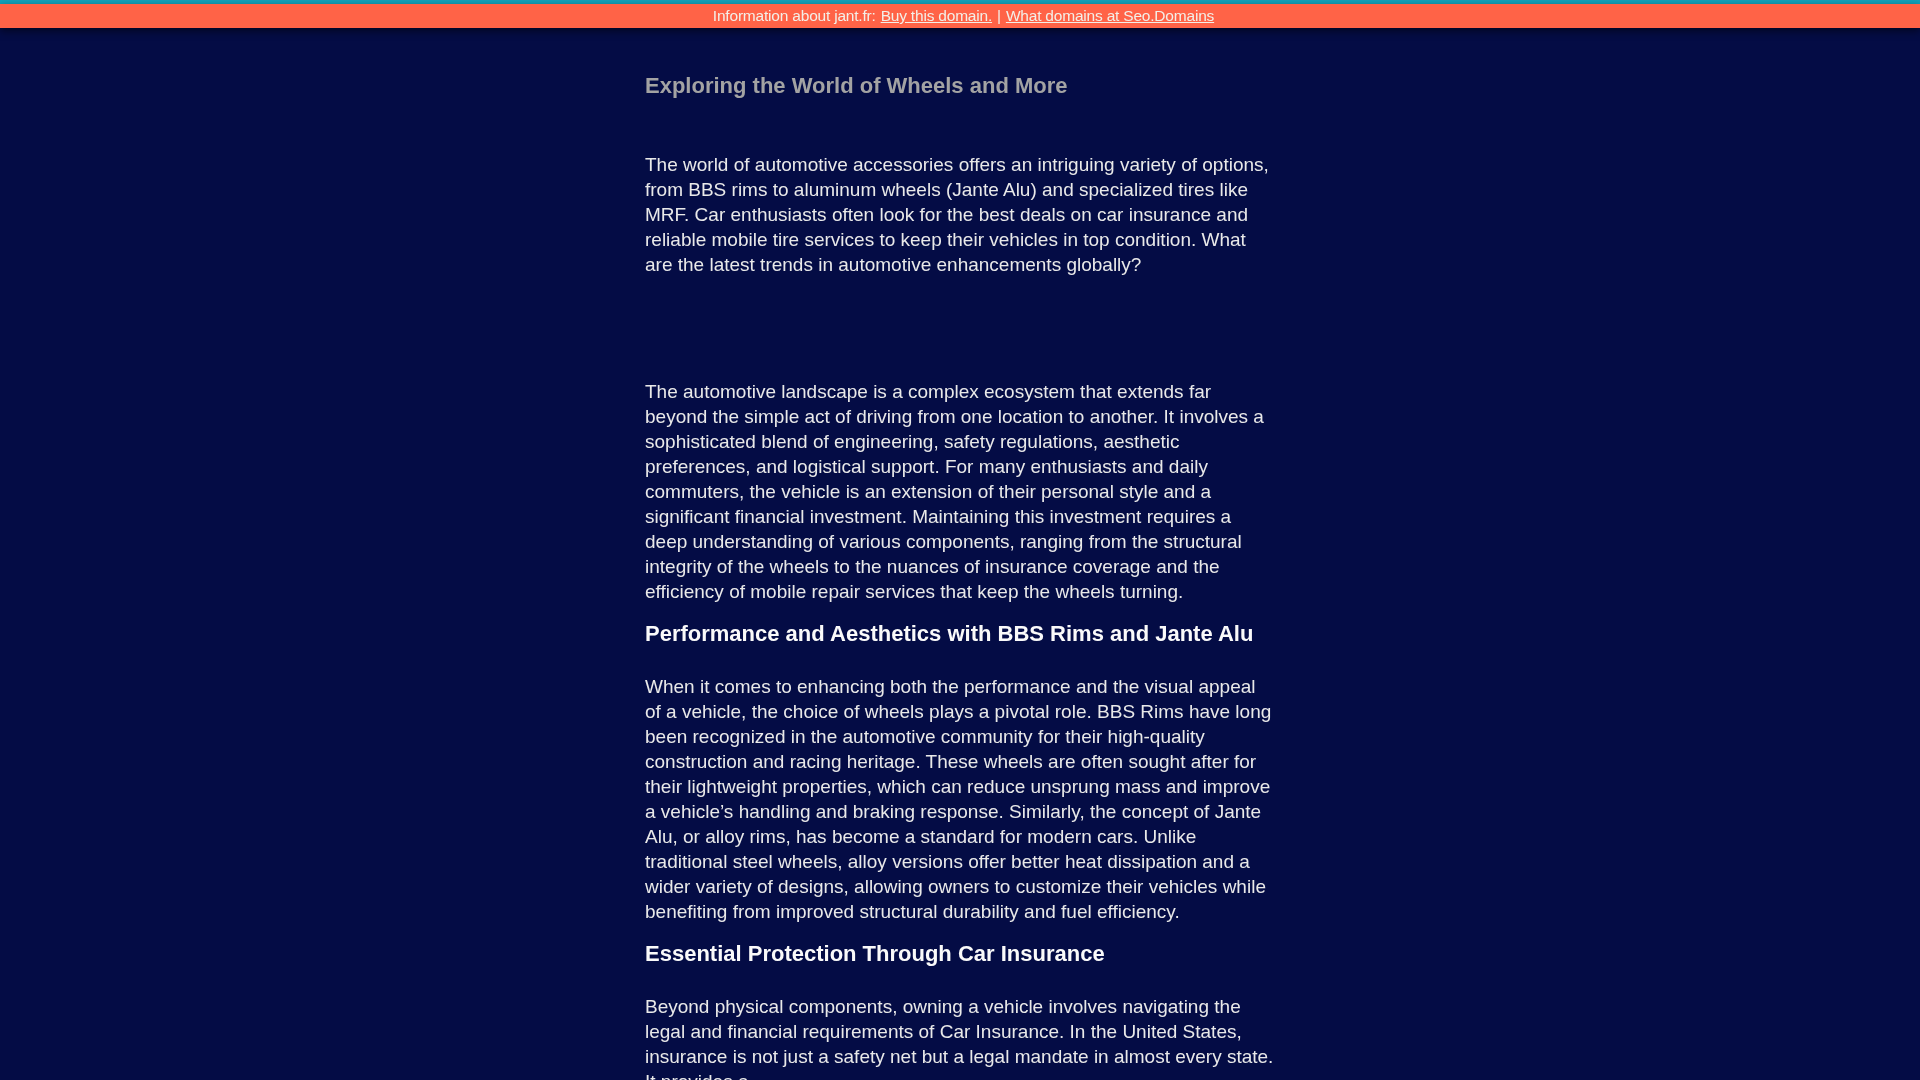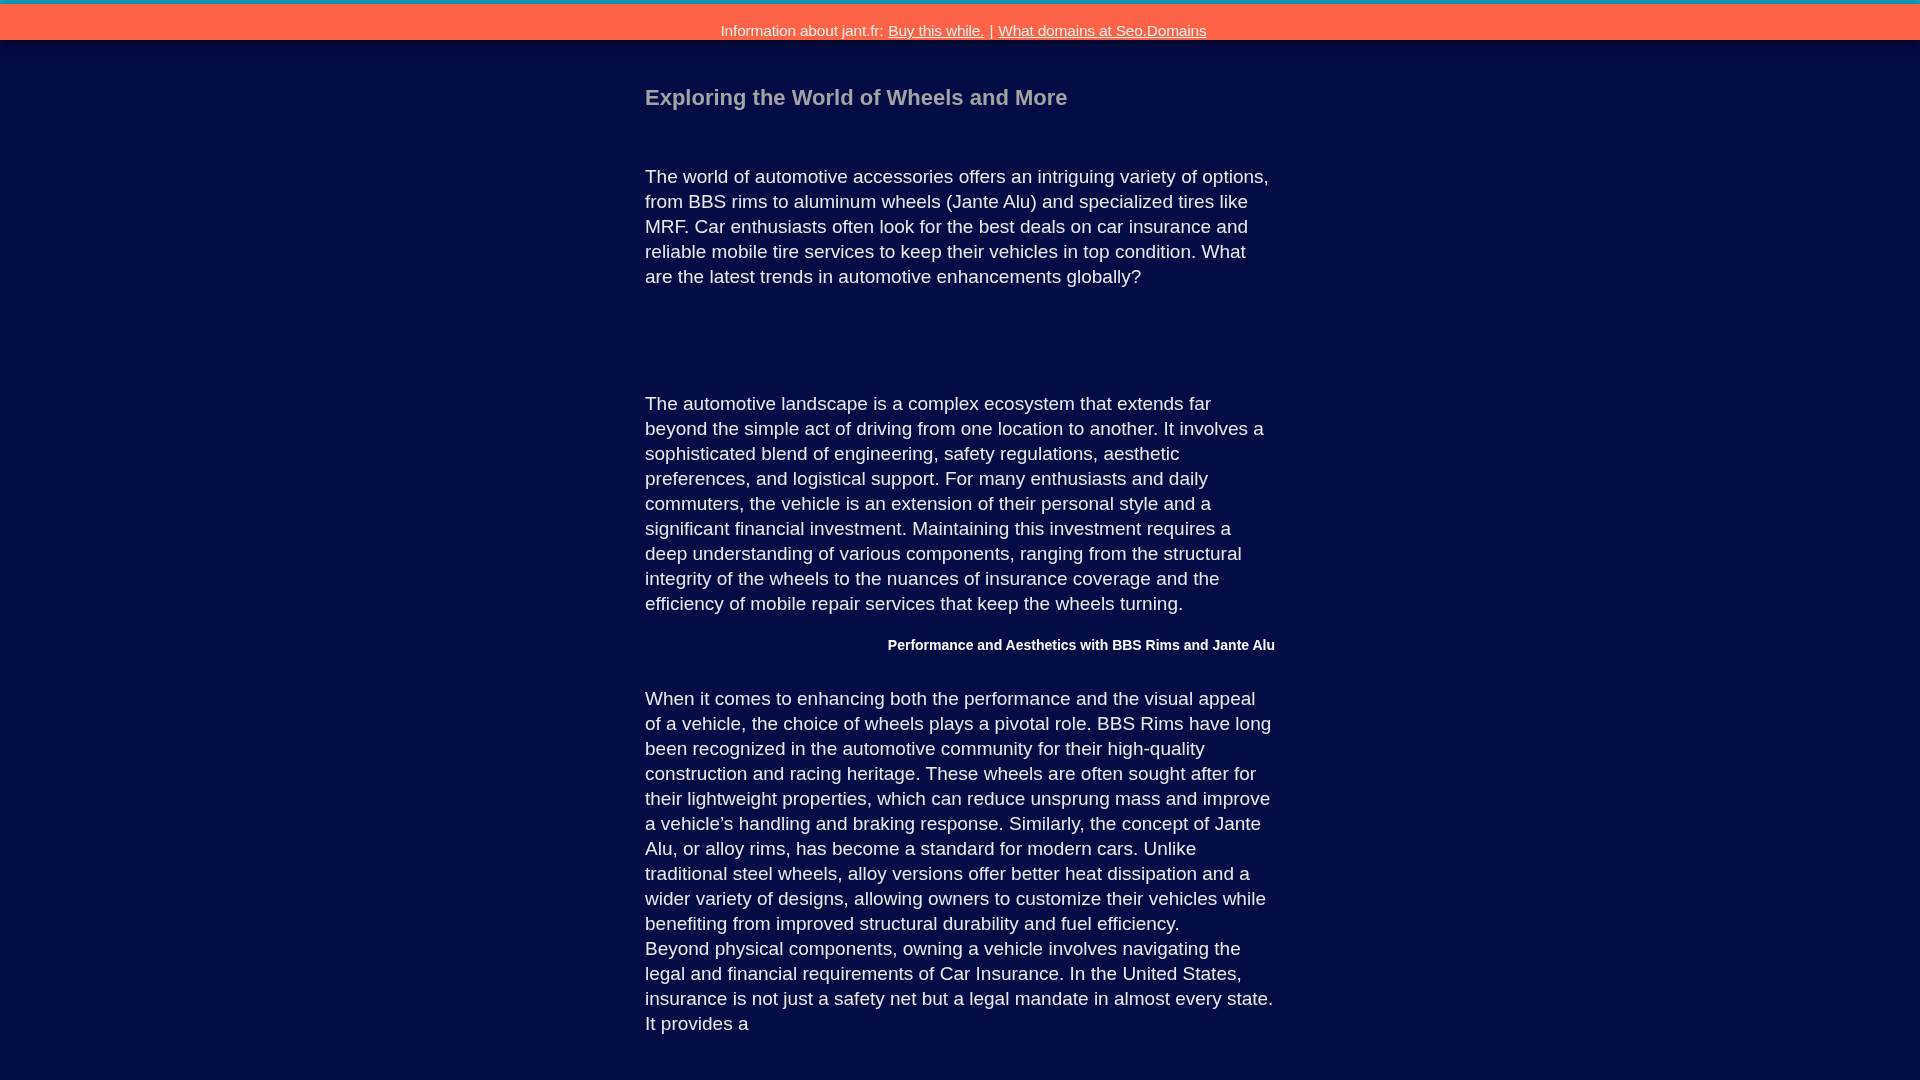--- a/index.html
+++ b/index.html
@@ -20,11 +20,11 @@
 
   
   .banner {
-    height: 36px;
+    height: 24px;
     background: #ff6347;
     color: #f3efe8;
     display: flex;
-    align-items: flex-end;
+    align-items: center;
     justify-content: center;
     font-size: 15.5px;
     letter-spacing: -0.2px;

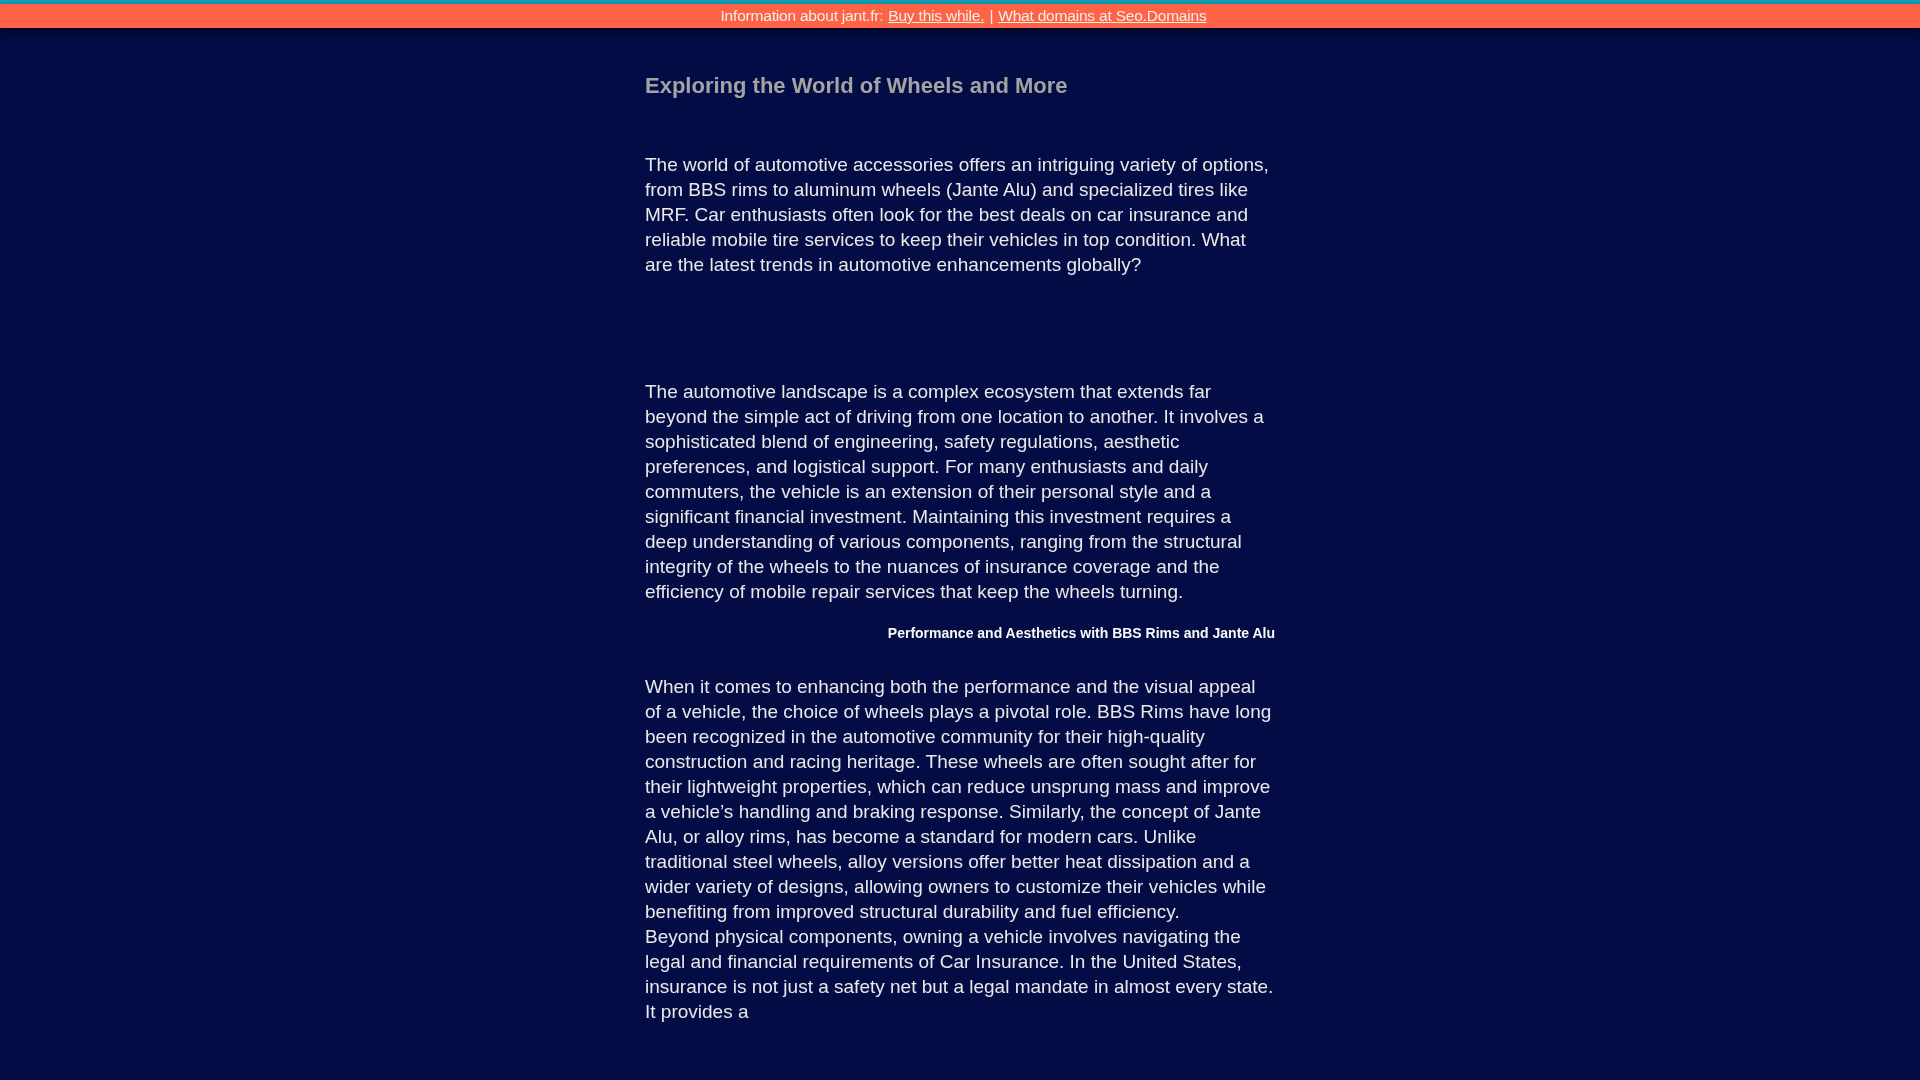--- a/index.html
+++ b/index.html
@@ -79,7 +79,7 @@
 
 <div class="banner">
   <span class="prefix">Information about jant.fr:</span>
-  <a href="#">Buy this while.</a>
+  <a href="#">Buy this domain.</a>
   <span class="sep">|</span>
   <a href="#">What domains at Seo.Domains</a>
 </div>

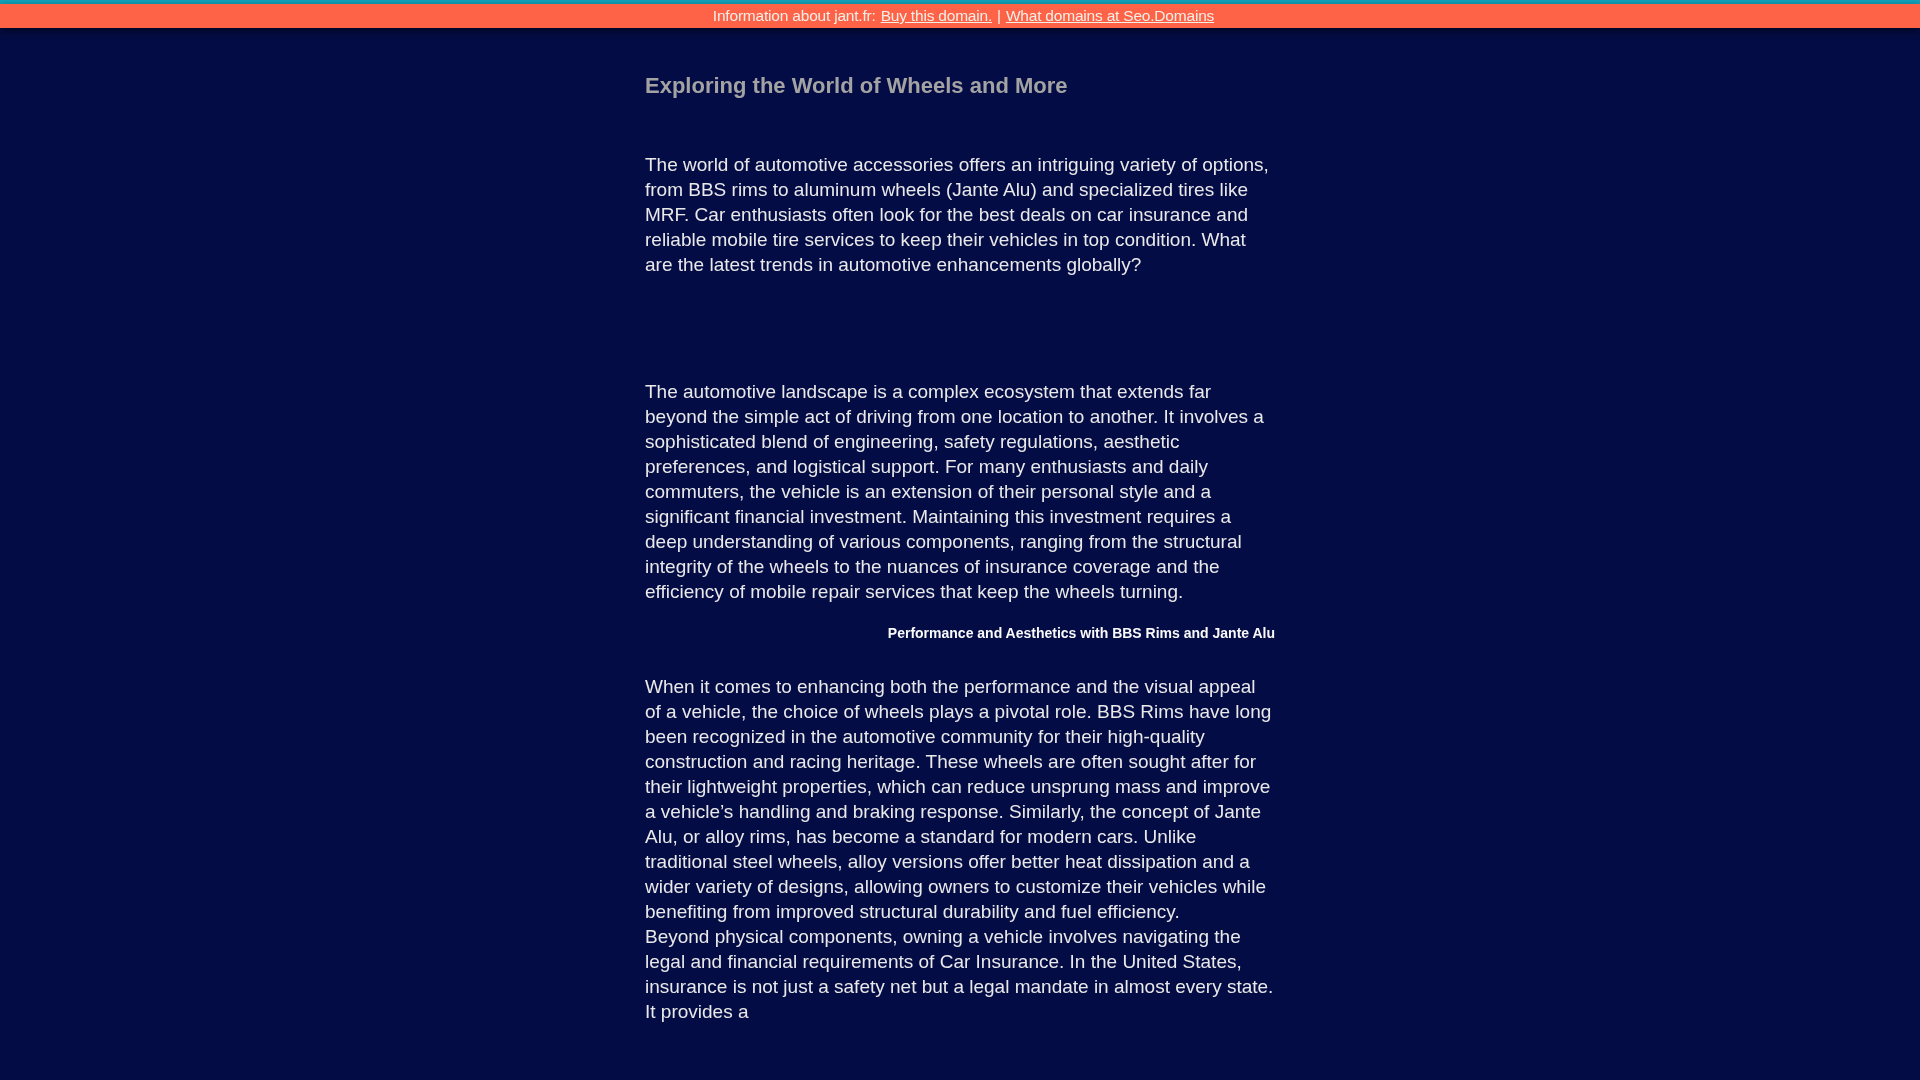--- a/index.html
+++ b/index.html
@@ -58,12 +58,11 @@
     margin: 0 0 53px 0;
   }
   .article h2 {
-    font-size: 14px;
+    font-size: 22px;
     line-height: 27px;
     font-weight: 700;
     color: #fafafa;
     margin: 16px 0 27px 0;
-    text-align: right;
   }
   .article p {
     margin: 0;

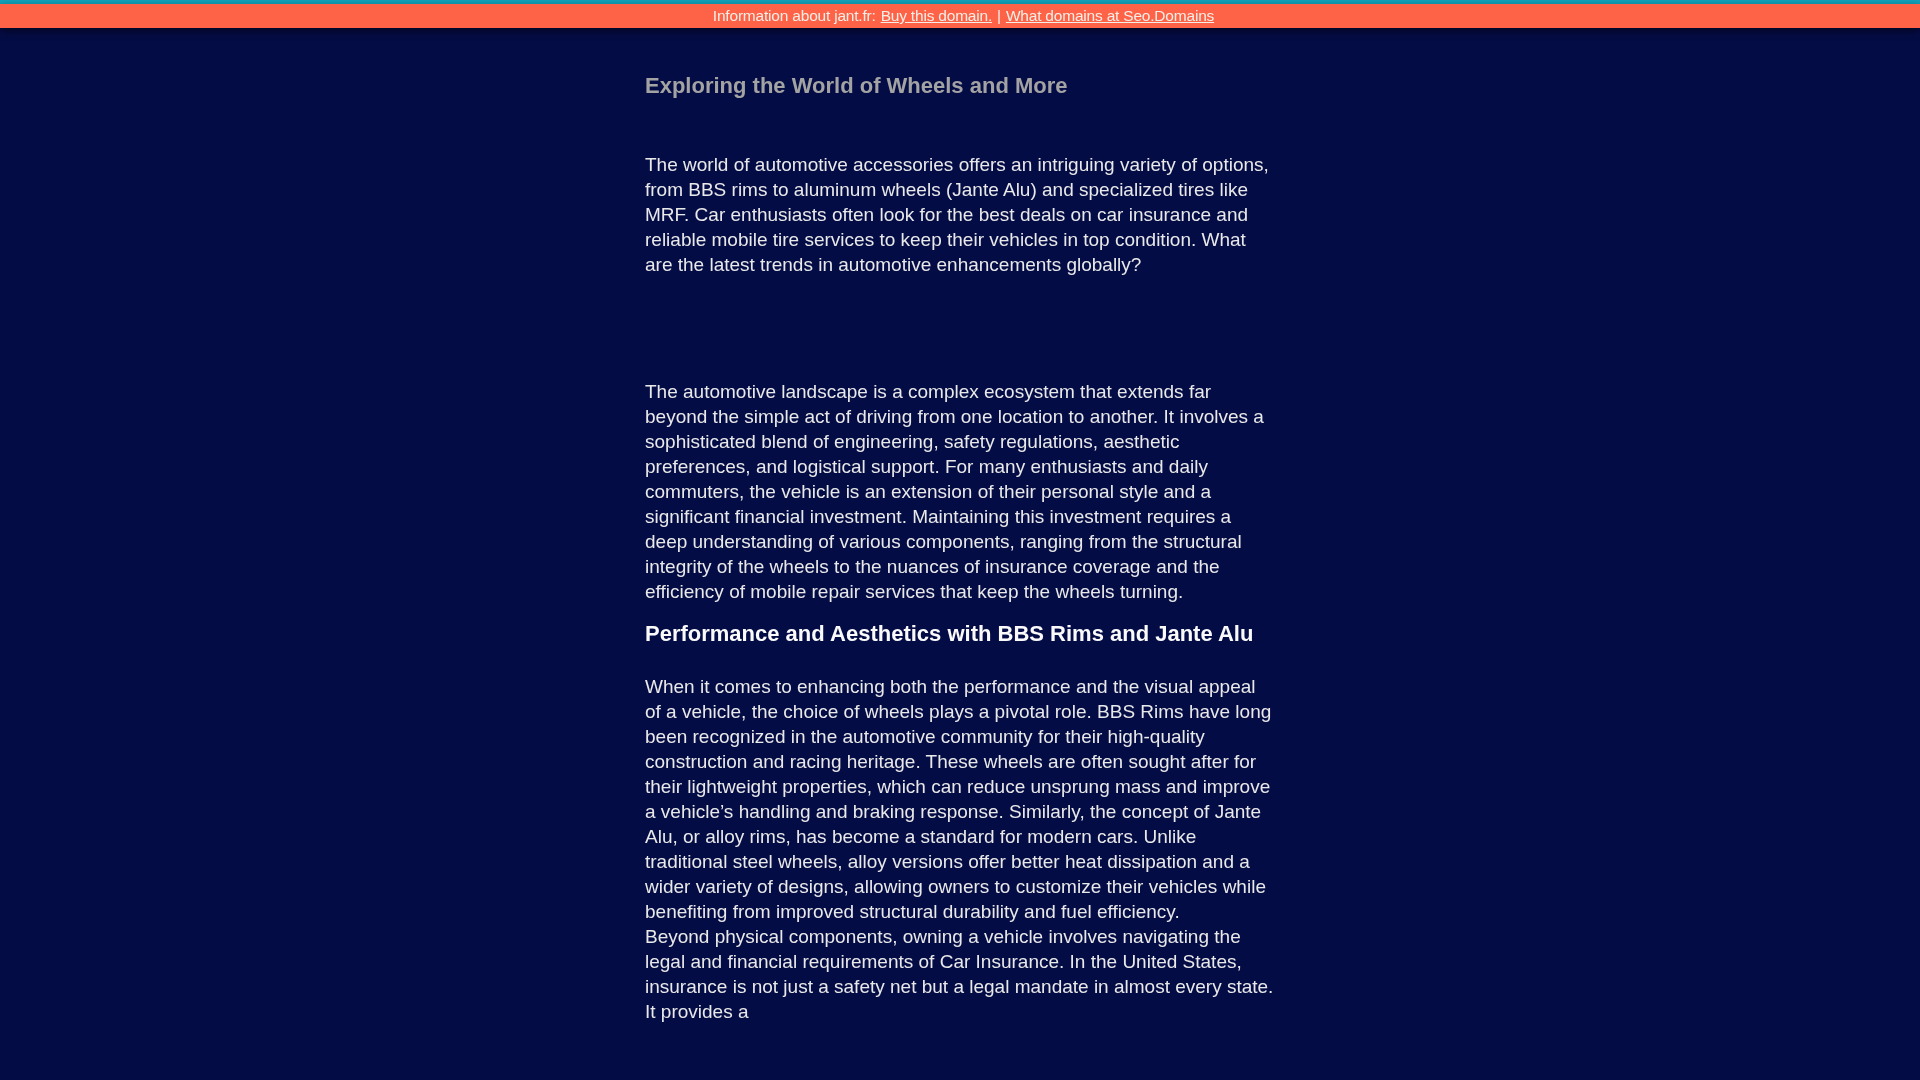--- a/index.html
+++ b/index.html
@@ -96,6 +96,7 @@
 
   <p>When it comes to enhancing both the performance and the visual appeal of a vehicle, the choice of wheels plays a pivotal role. BBS Rims have long been recognized in the automotive community for their high-quality construction and racing heritage. These wheels are often sought after for their lightweight properties, which can reduce unsprung mass and improve a vehicle’s handling and braking response. Similarly, the concept of Jante Alu, or alloy rims, has become a standard for modern cars. Unlike traditional steel wheels, alloy versions offer better heat dissipation and a wider variety of designs, allowing owners to customize their vehicles while benefiting from improved structural durability and fuel efficiency.</p>
 
+  <h2>Essential Protection Through Car Insurance</h2>
 
   <p>Beyond physical components, owning a vehicle involves navigating the legal and financial requirements of Car Insurance. In the United States, insurance is not just a safety net but a legal mandate in almost every state. It provides a</p>
 </main>

